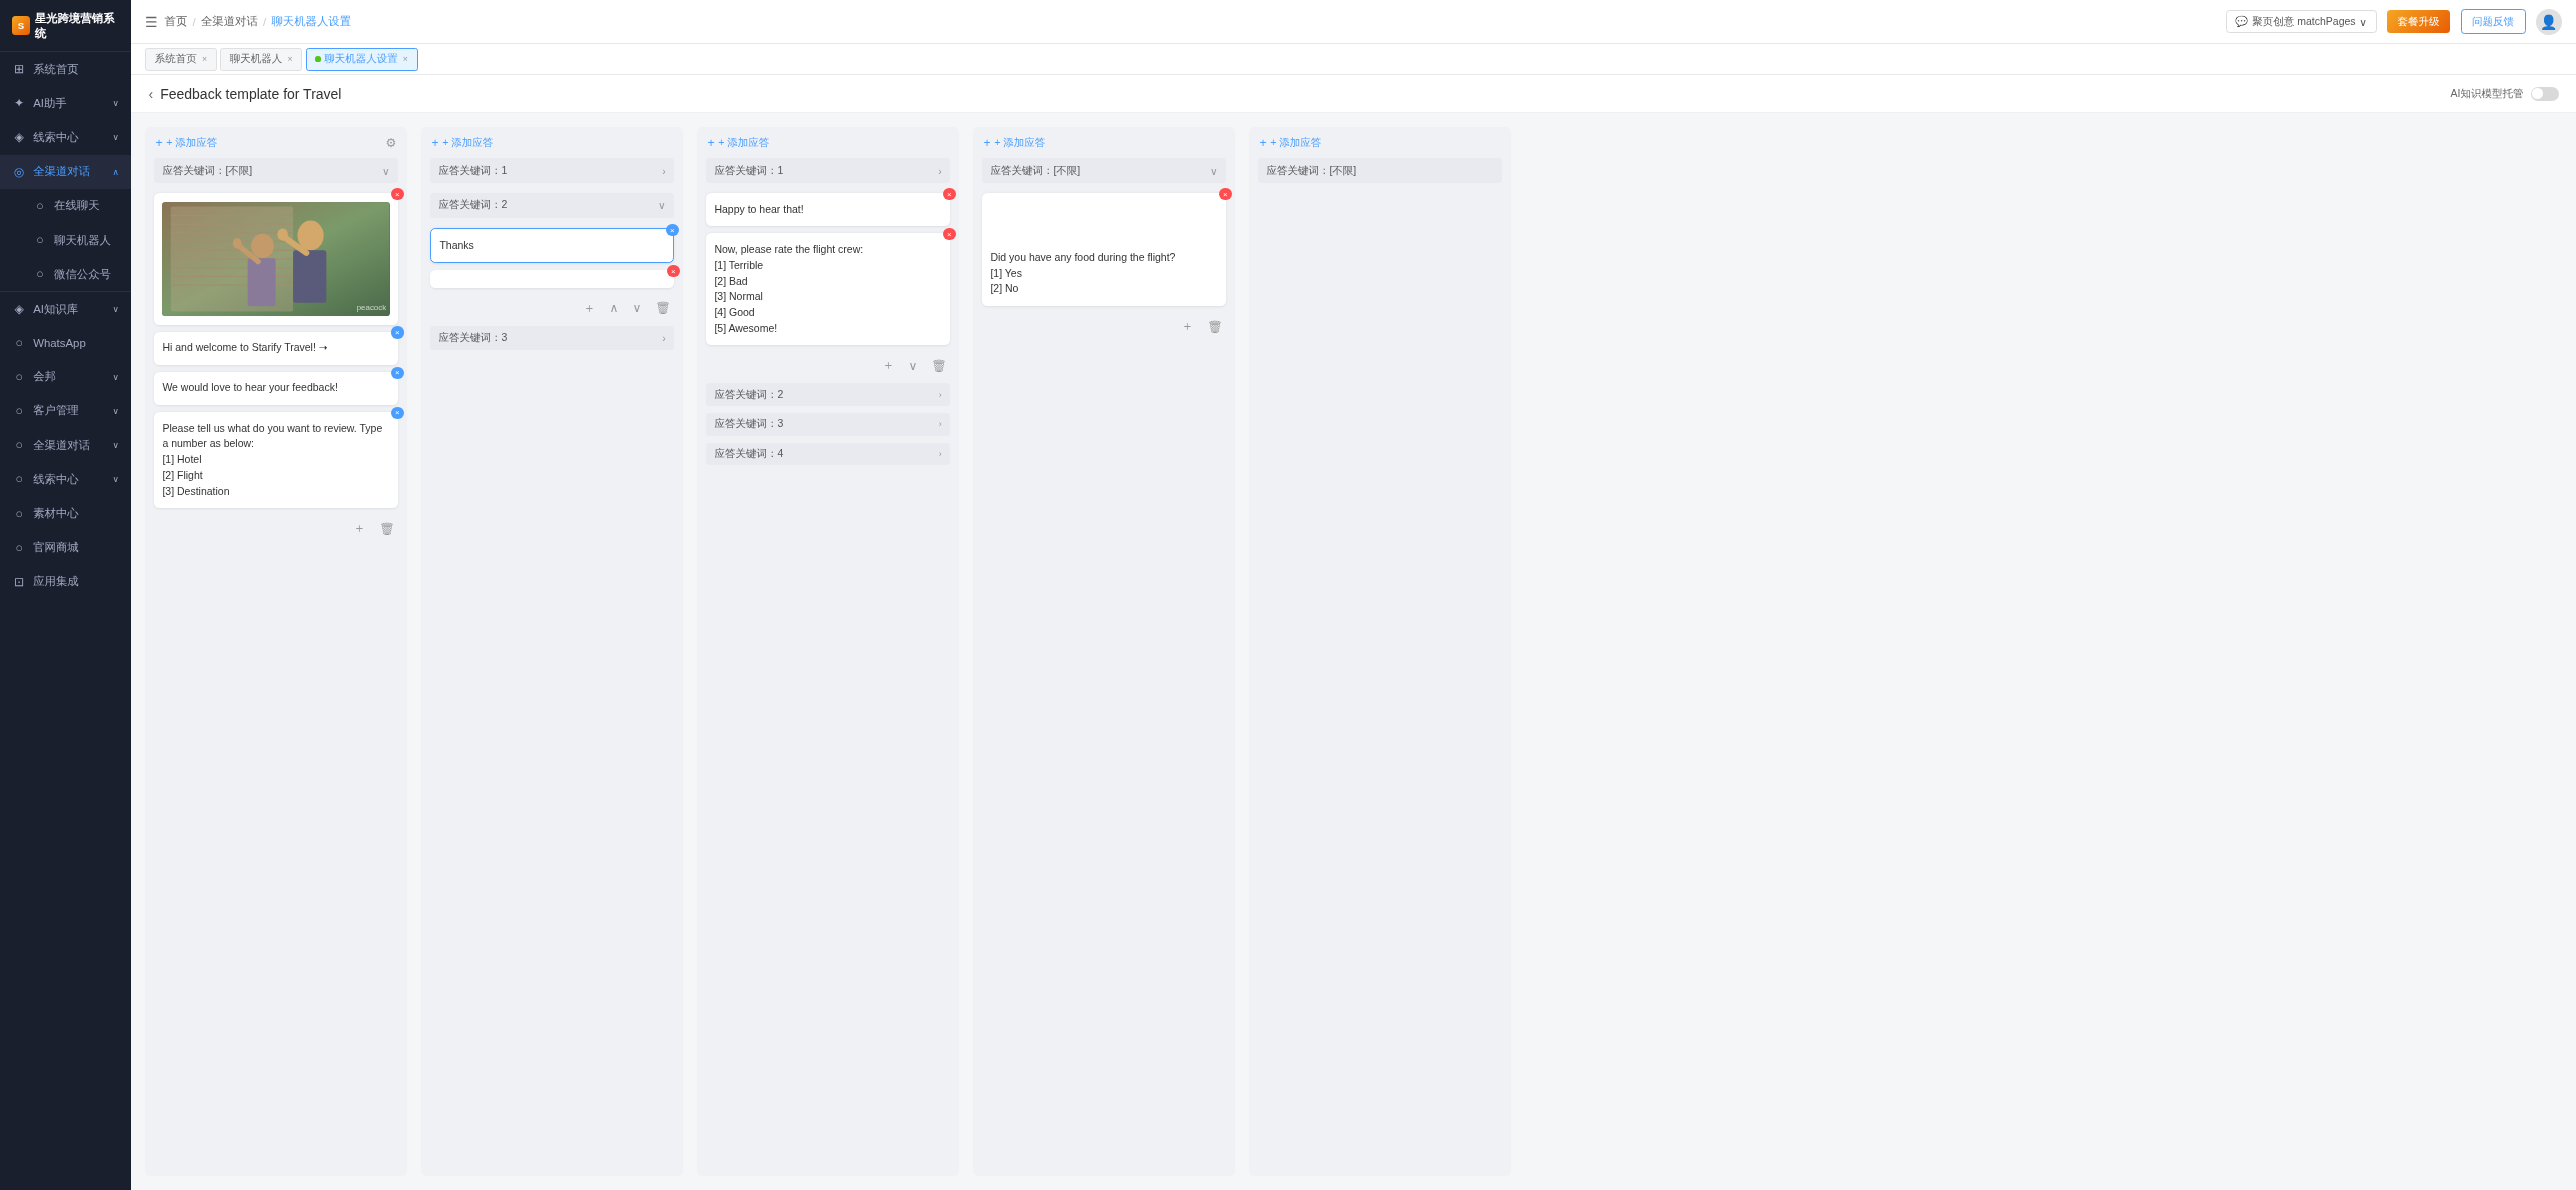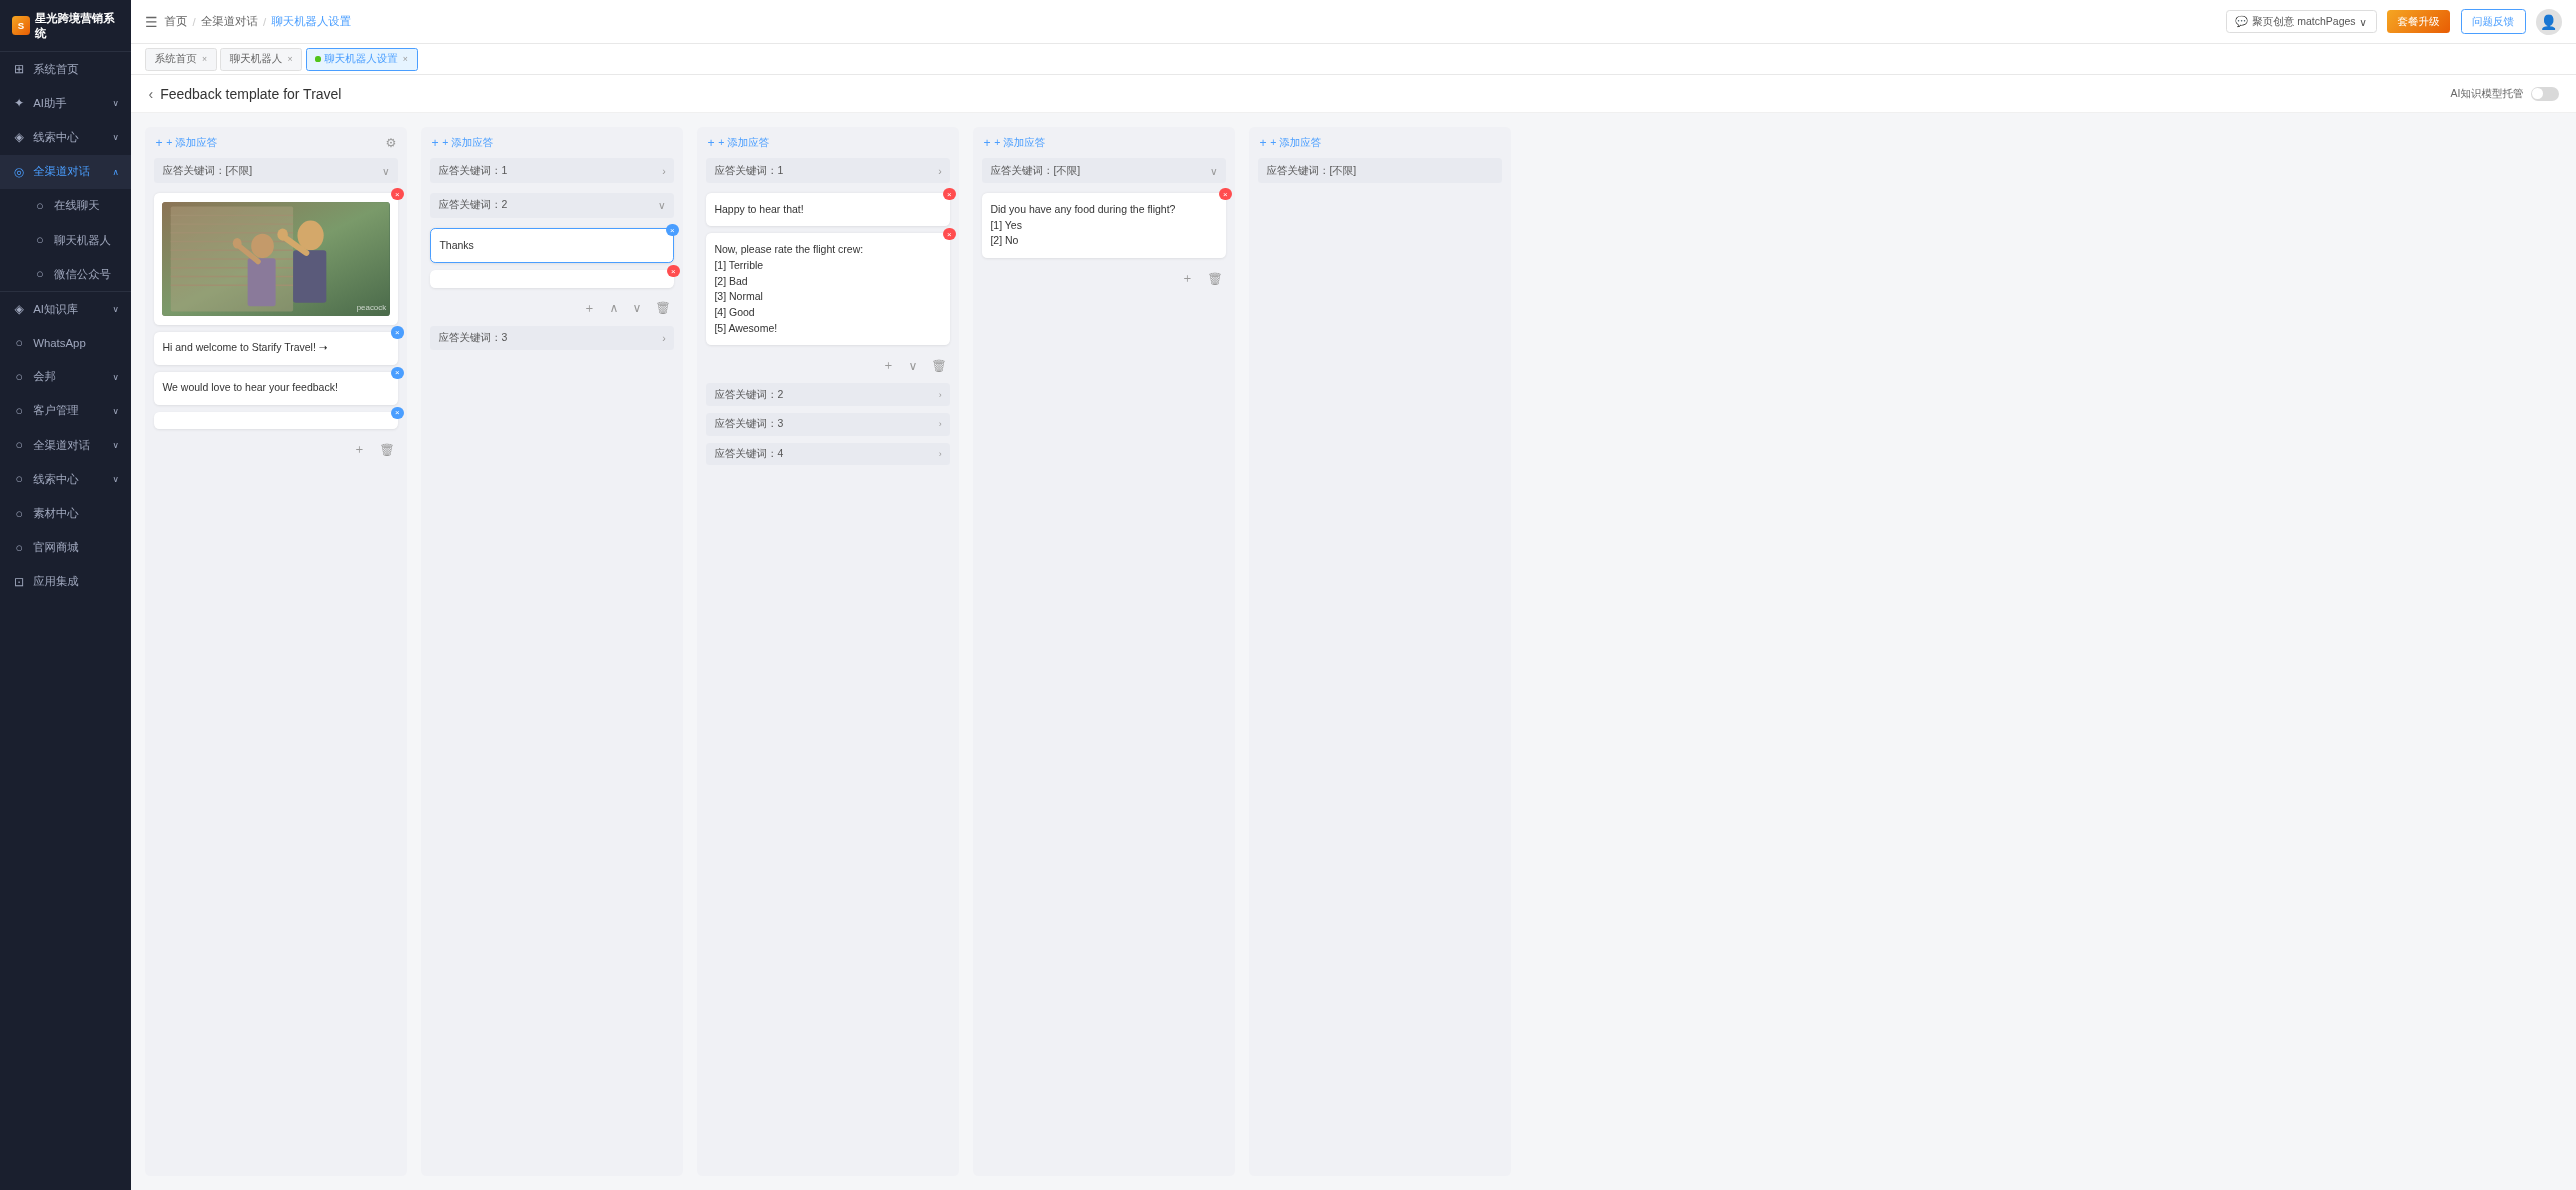--- a/index.html
+++ b/index.html
@@ -407,7 +407,7 @@
 
           <div class="msg-card">
             <div class="close-btn red">×</div>
-            <div class="msg-text" style="white-space: pre-line;">Did you have any food during the flight?
+            <div class="msg-text" style="white-space: pre-line; margin-top: 48px;">Did you have any food during the flight?
 [1] Yes
 [2] No</div>
           </div>

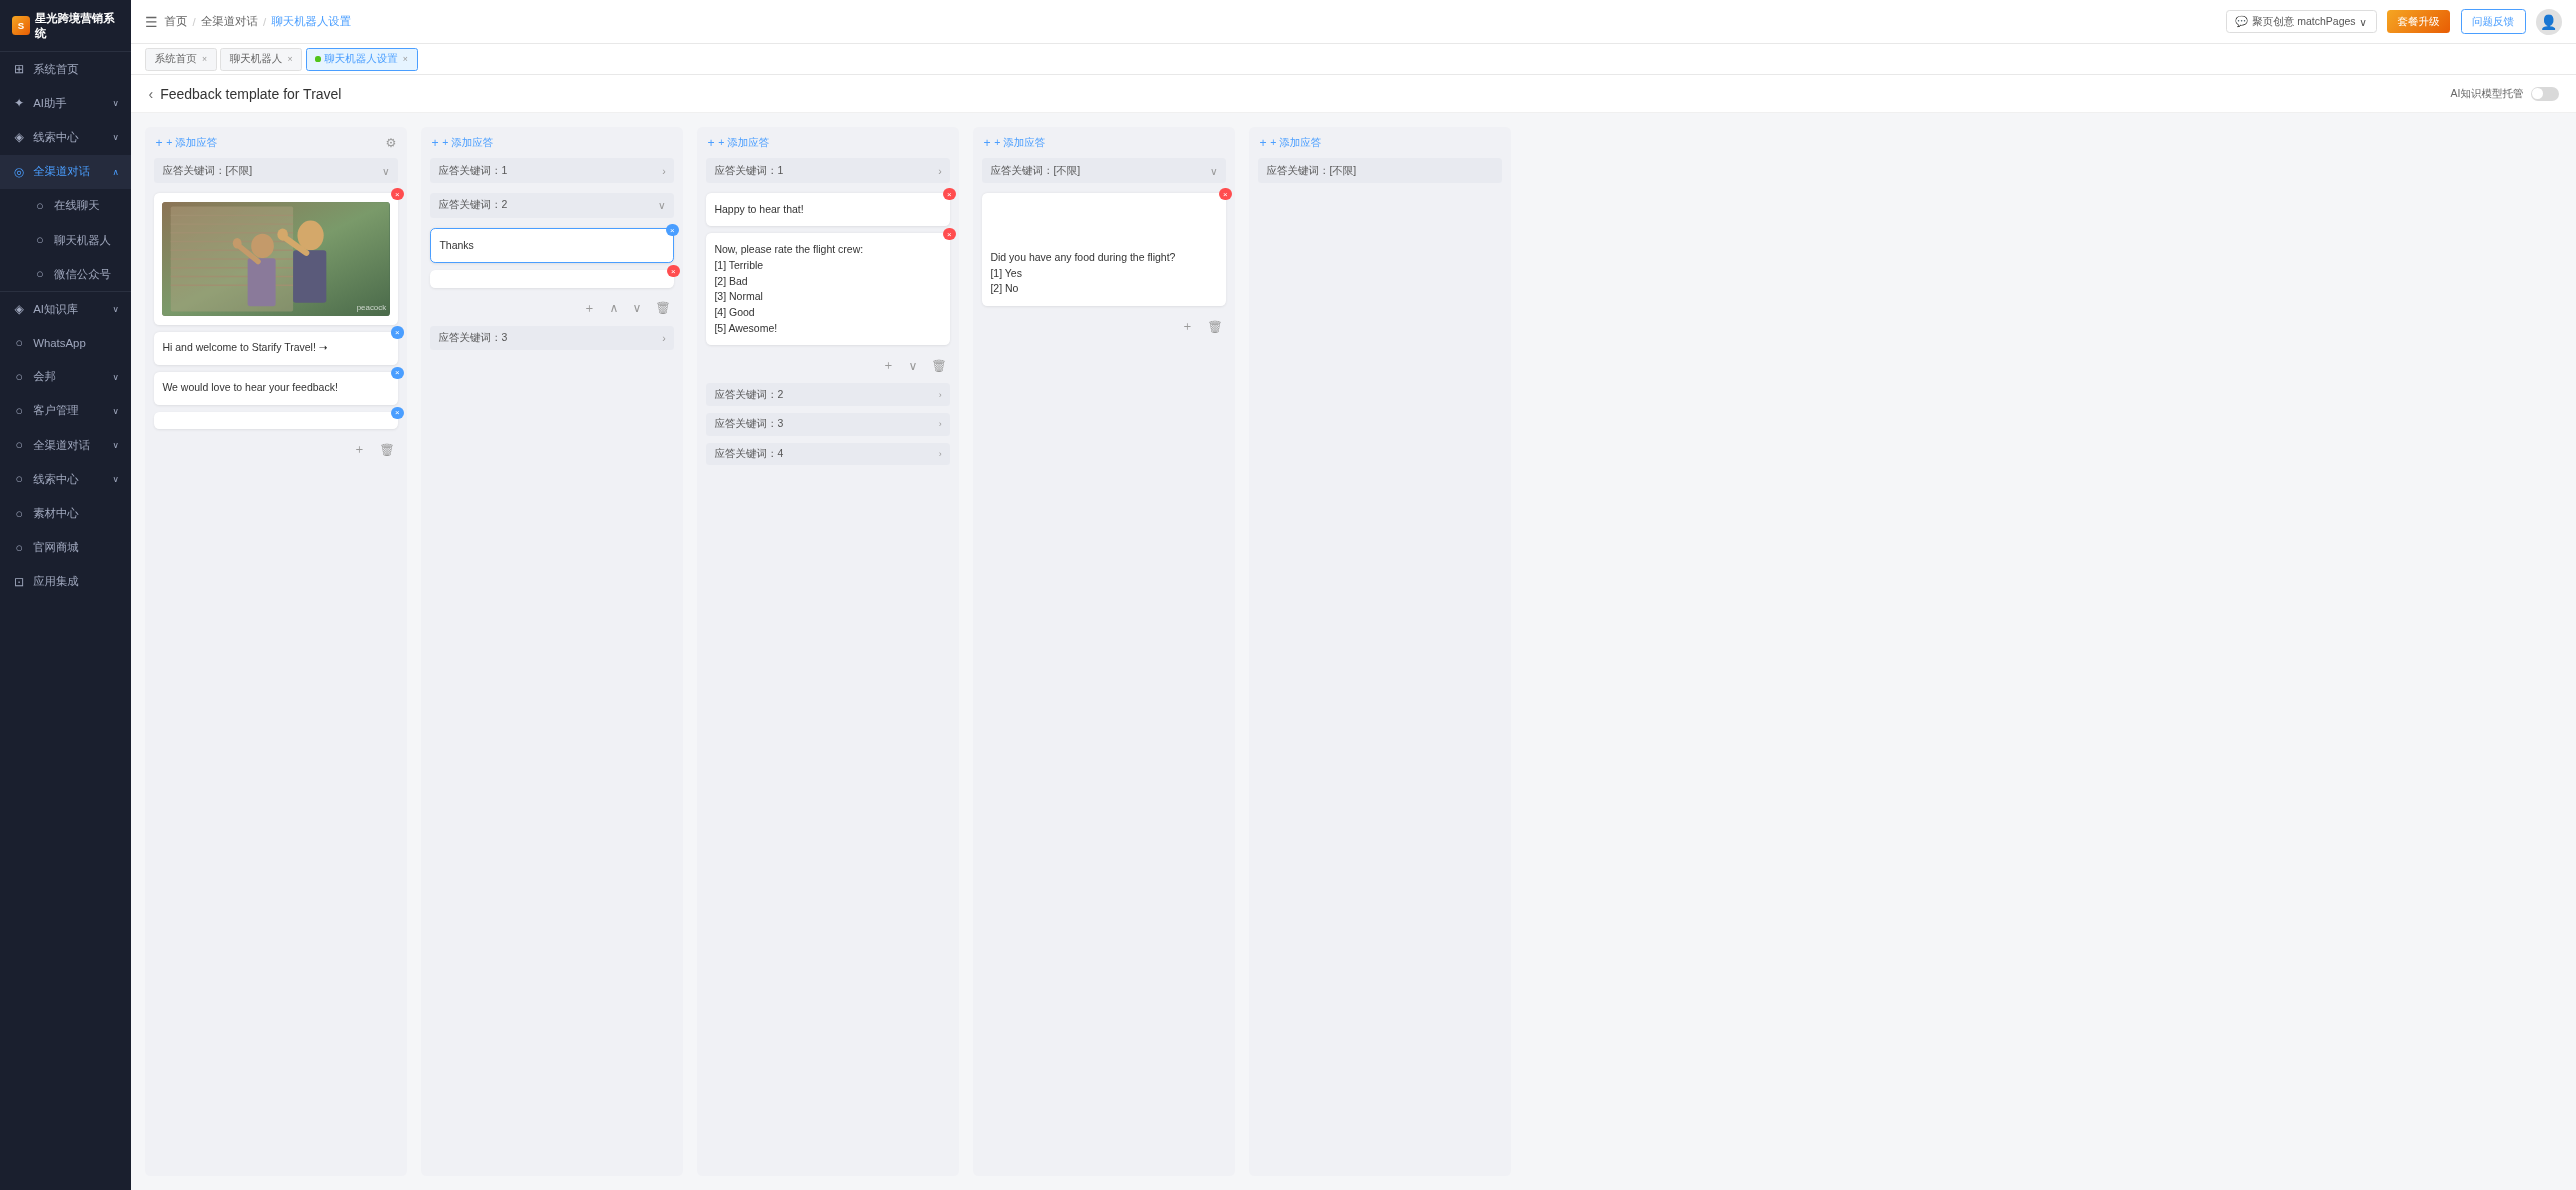--- a/index.html
+++ b/index.html
@@ -290,6 +290,10 @@
 
           <div class="msg-card">
             <div class="close-btn">×</div>
+            <div class="msg-text" style="white-space: pre-line;">Please tell us what do you want to review. Type a number as below:
+[1] Hotel
+[2] Flight
+[3] Destination</div>
           </div>
 
           <div class="card-actions">

